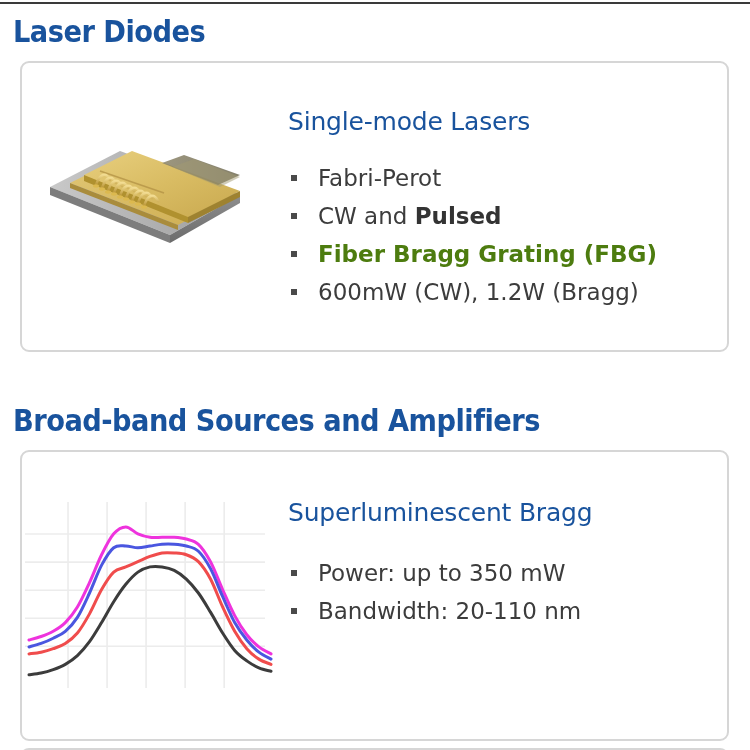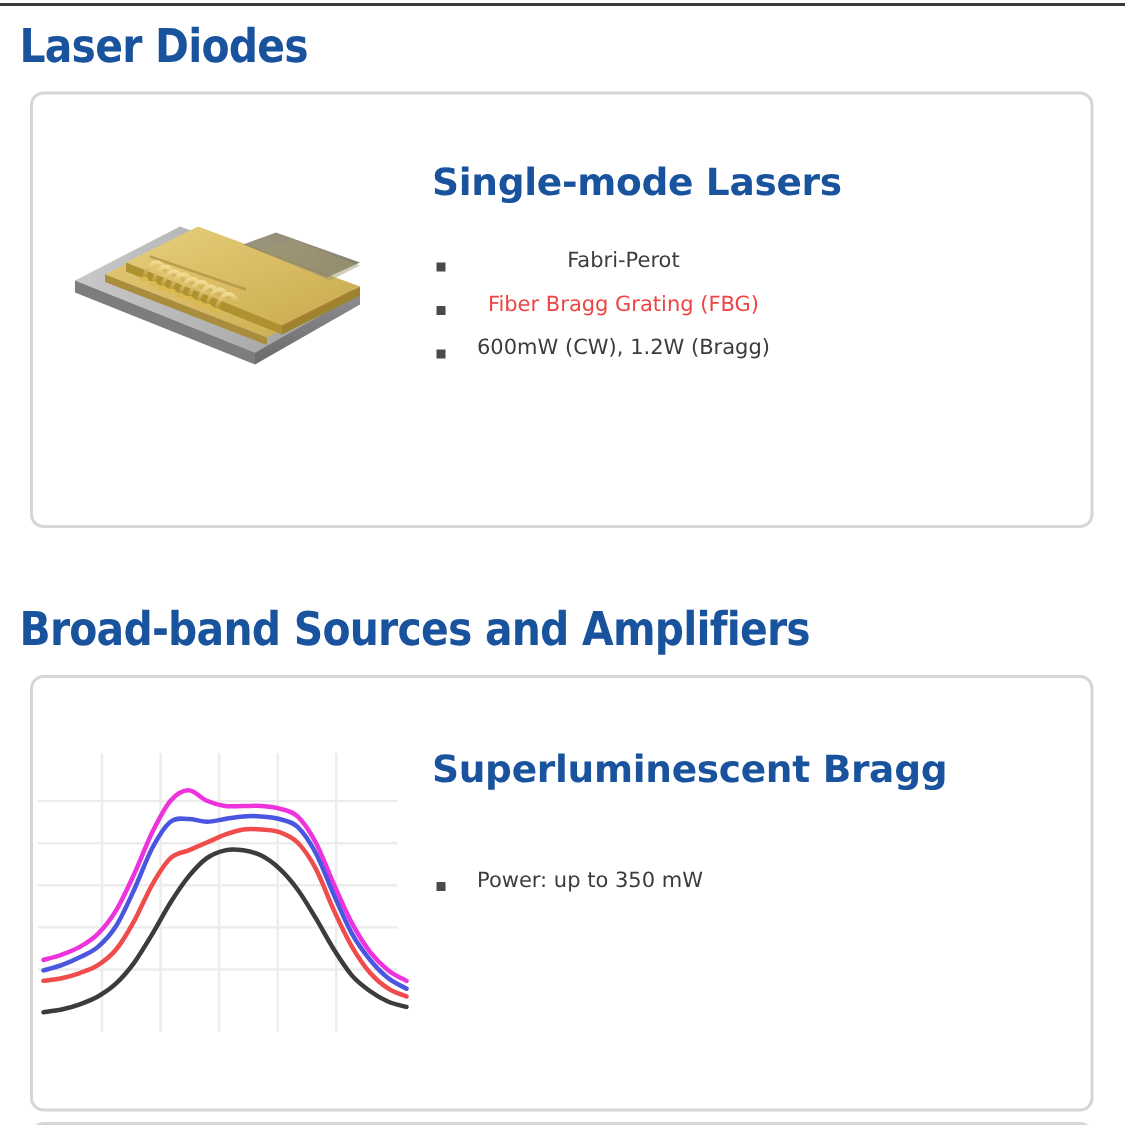--- a/index.html
+++ b/index.html
@@ -30,7 +30,6 @@
     left: 0;
     width: 750px;
     height: 750px;
-    text-align: center;
   }
 
   

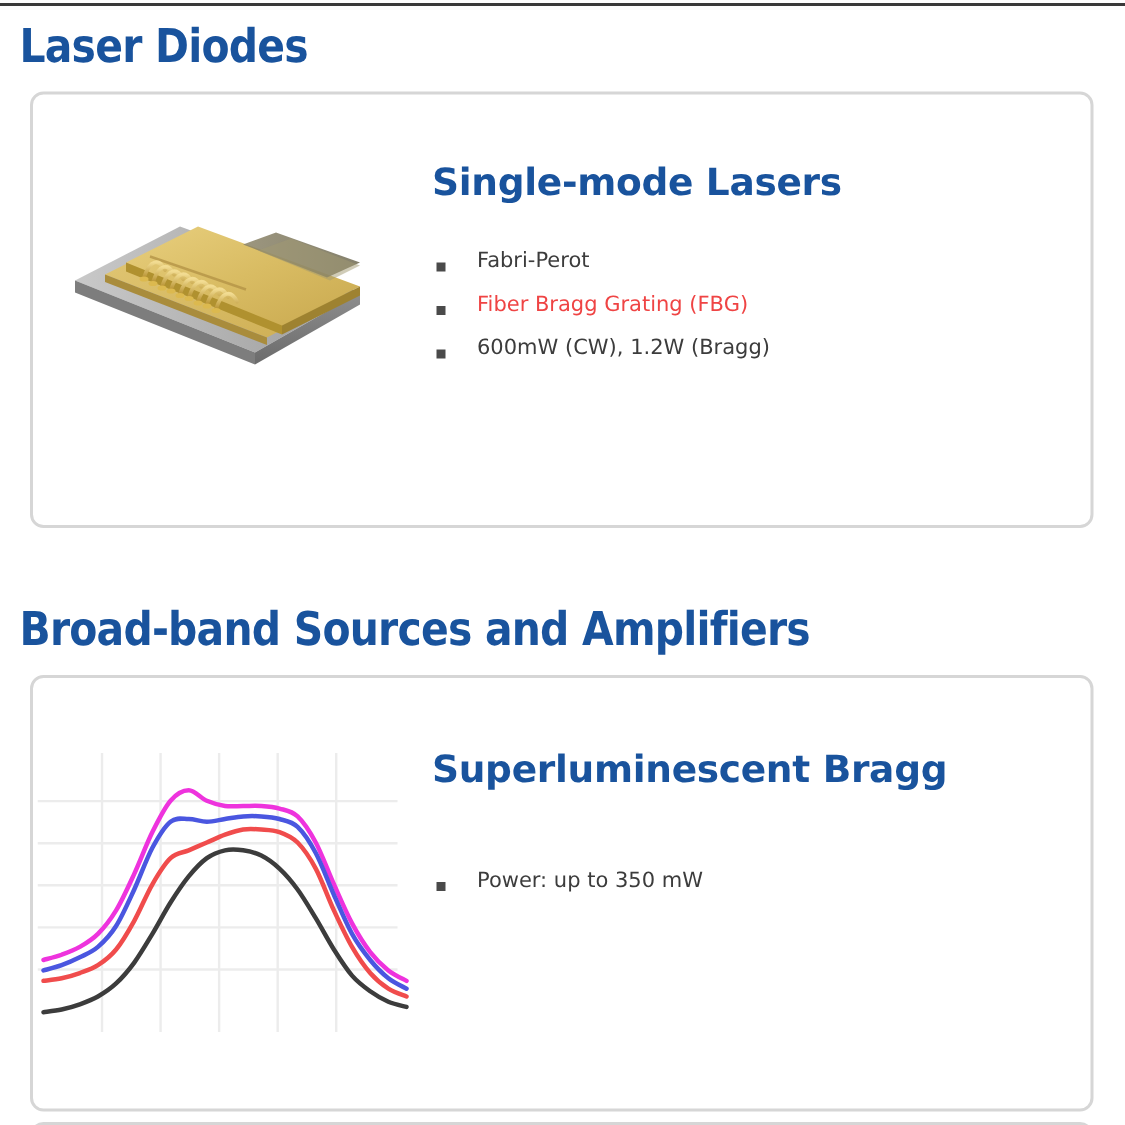--- a/index.html
+++ b/index.html
@@ -91,7 +91,7 @@
     position: absolute;
     left: 0;
     color: #19539d;
-    font-weight: bold;
+    font-weight: normal;
     font-size: 25px;
     letter-spacing: -0.2px;
     white-space: nowrap;

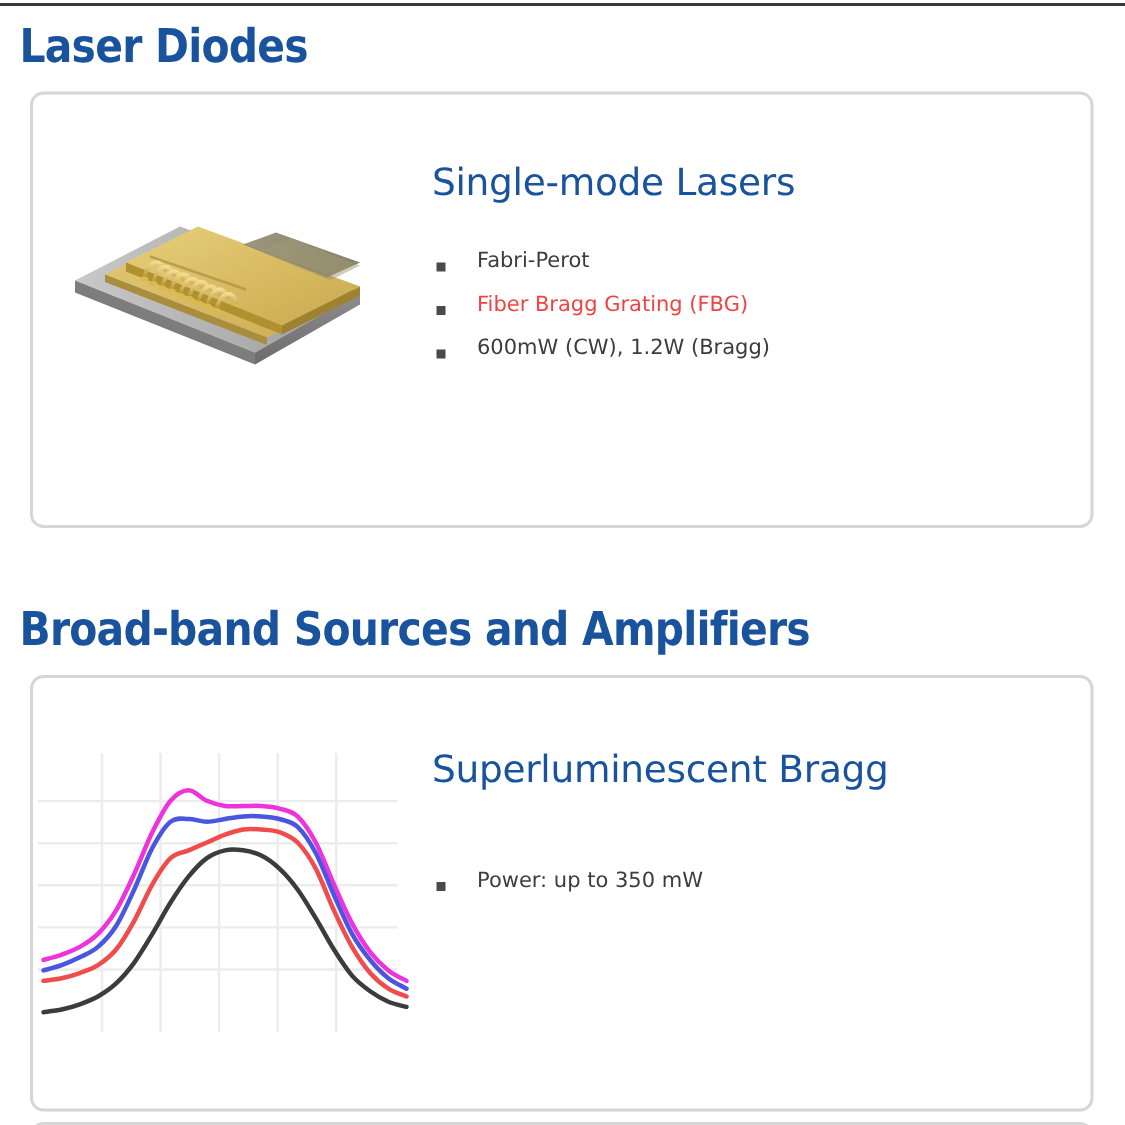--- a/index.html
+++ b/index.html
@@ -114,7 +114,7 @@
     position: relative;
     padding-left: 30px;
     color: #3c3c3c;
-    font-size: 14px;
+    font-size: 23px;
     line-height: 1.0;
     margin-bottom: 15px;
     white-space: nowrap;

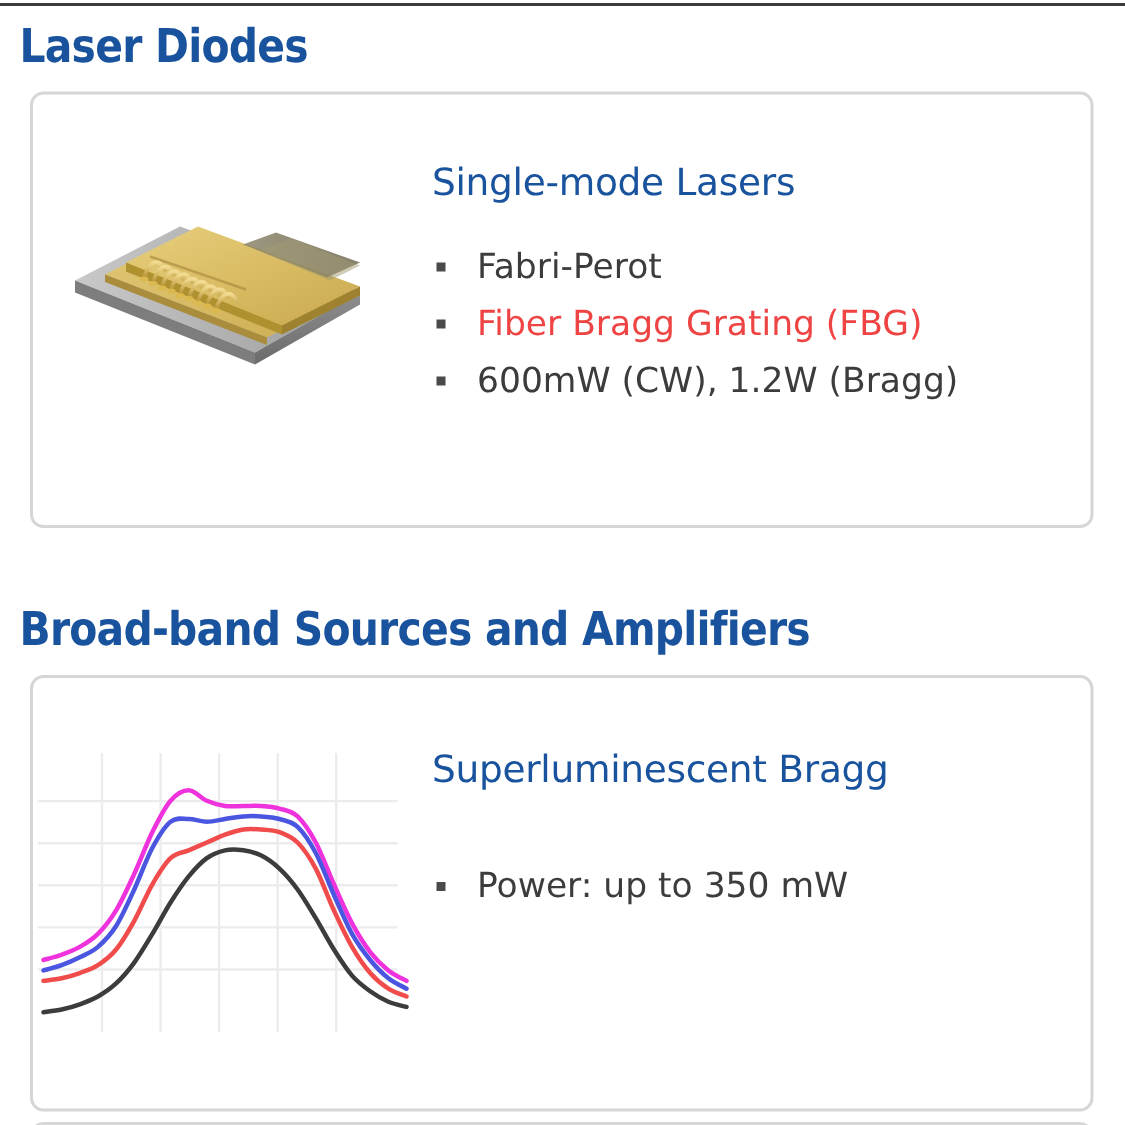--- a/index.html
+++ b/index.html
@@ -251,6 +251,10 @@
             <span class="bullet"></span>
             <span>Fabri-Perot</span>
           </li>
+          <li>
+            <span class="bullet"></span>
+            <span>CW and </span><span class="em">Pulsed</span>
+          </li>
           <li class="bold">
             <span class="bullet"></span>
             <span>Fiber Bragg Grating (FBG)</span>

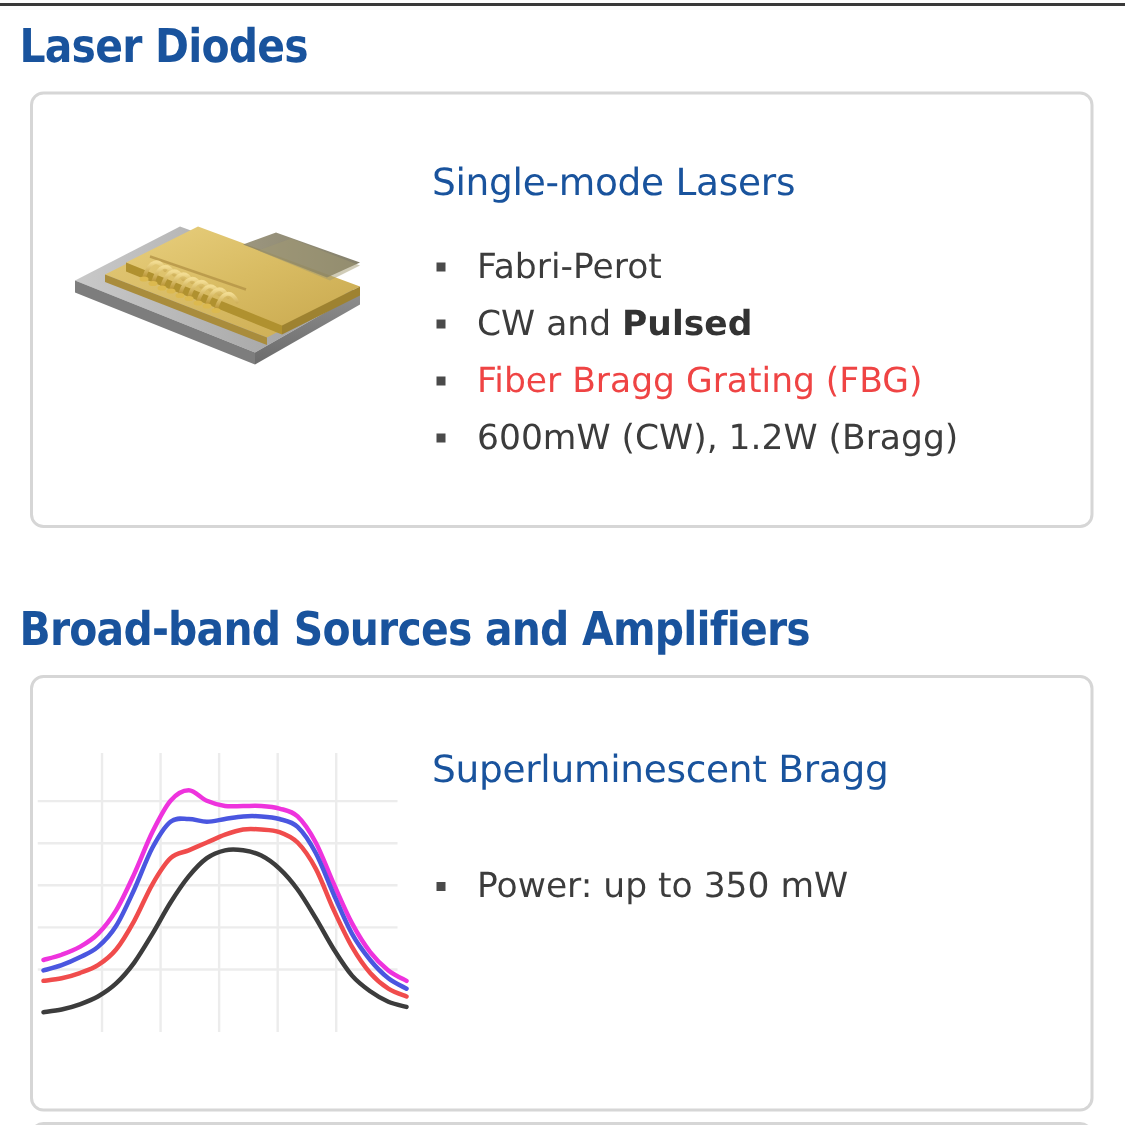--- a/index.html
+++ b/index.html
@@ -129,8 +129,8 @@
     display: block;
   }
   .feature-list li.bold {
-    font-weight: normal;
-    color: #ef4444;
+    font-weight: bold;
+    color: #4d7c0f;
   }
   .feature-list li .em {
     font-weight: bold;

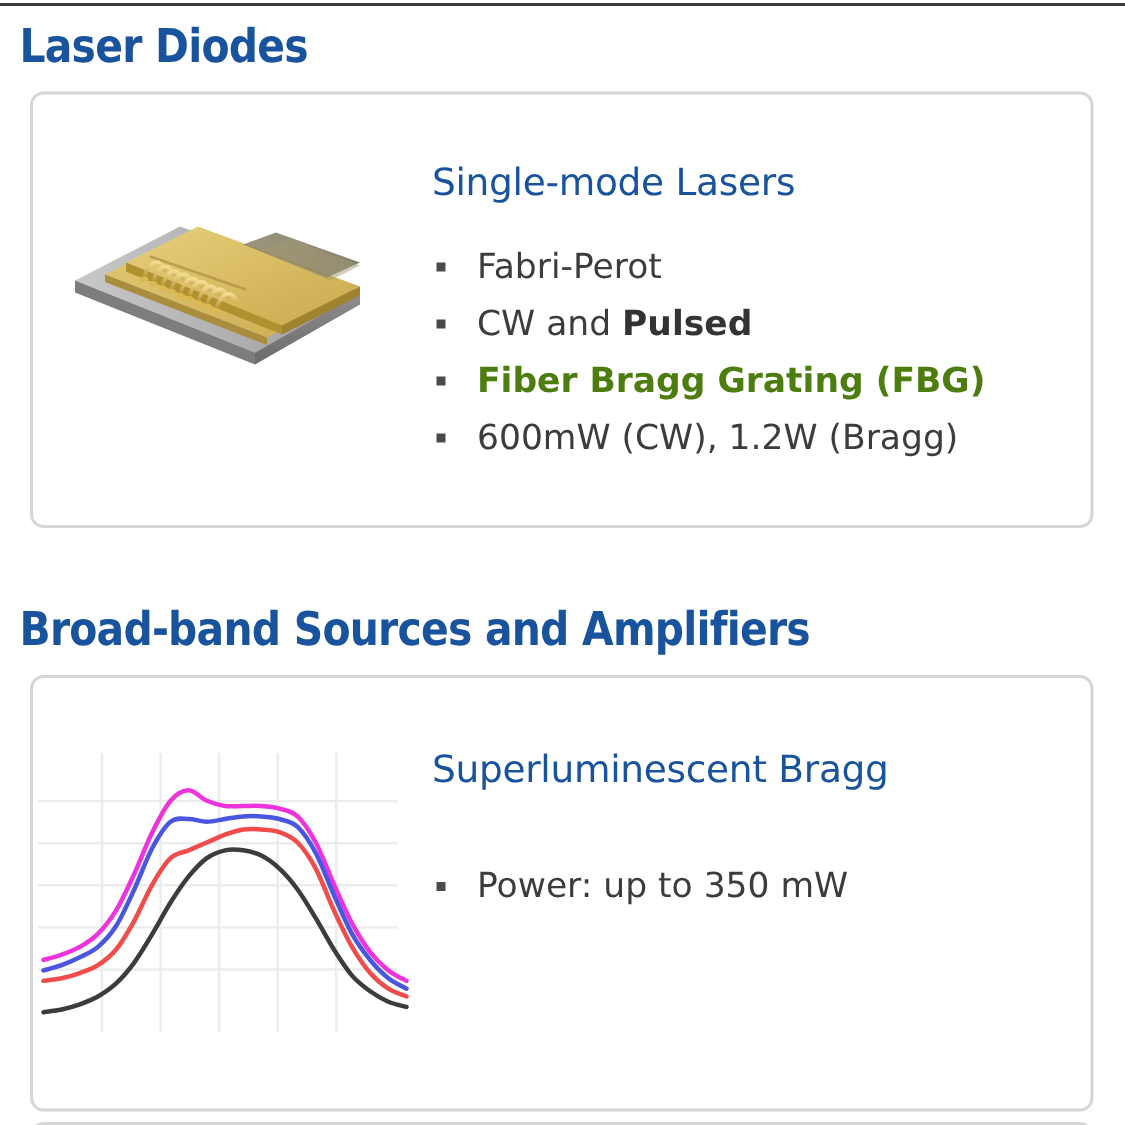--- a/index.html
+++ b/index.html
@@ -108,7 +108,7 @@
     list-style: none;
   }
   #card-1 .feature-list { top: 104px; }
-  #card-2 .feature-list { top: 110px; margin-top: 18px; }
+  #card-2 .feature-list { top: 110px; }
 
   .feature-list li {
     position: relative;

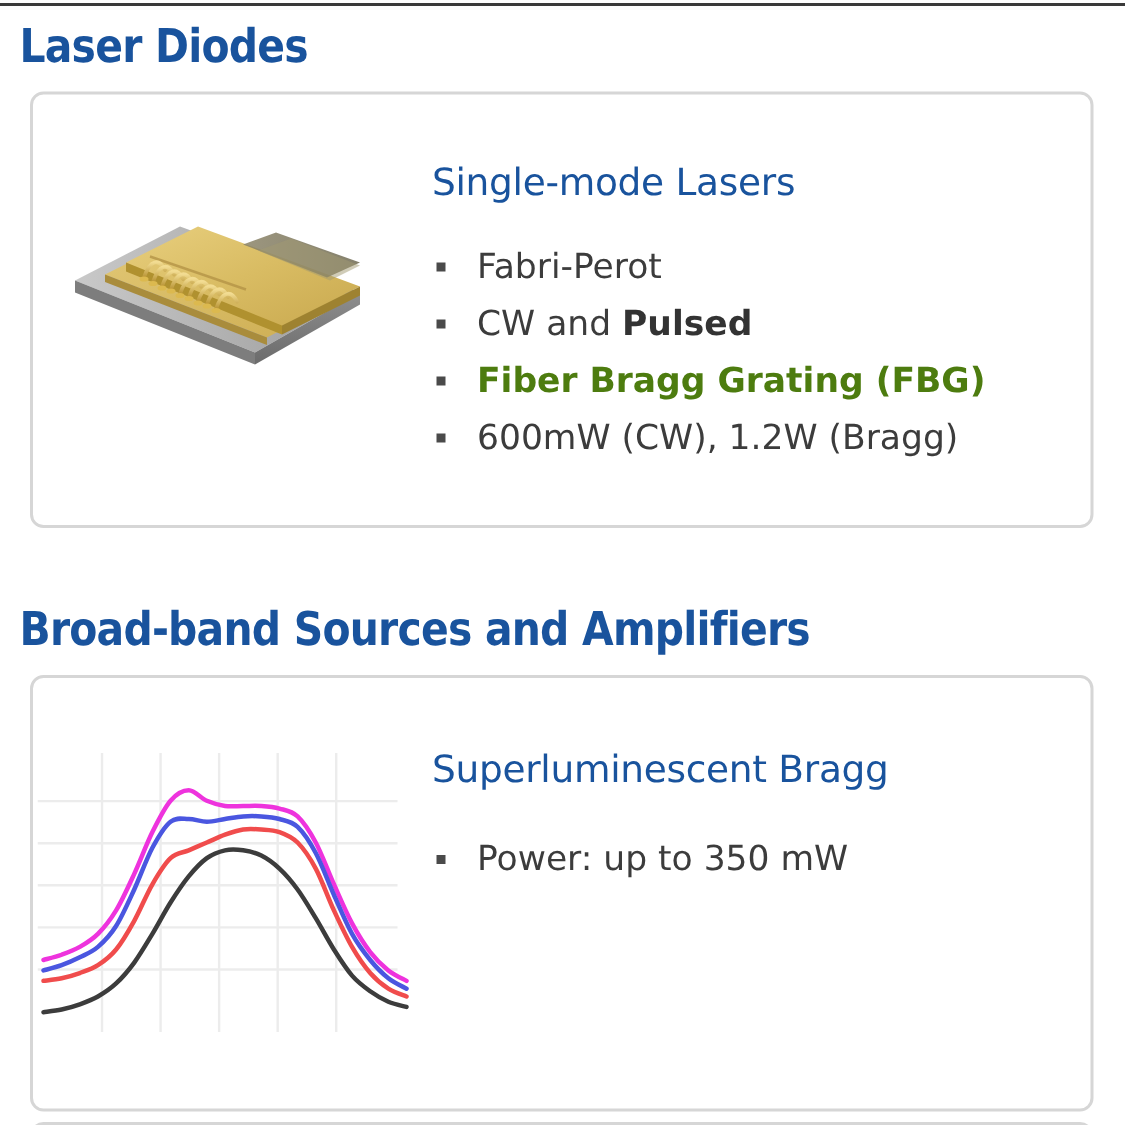--- a/index.html
+++ b/index.html
@@ -306,6 +306,10 @@
             <span class="bullet"></span>
             <span>Power: up to 350 mW</span>
           </li>
+          <li>
+            <span class="bullet"></span>
+            <span>Bandwidth: 20-110 nm</span>
+          </li>
         </ul>
       </div>
 

